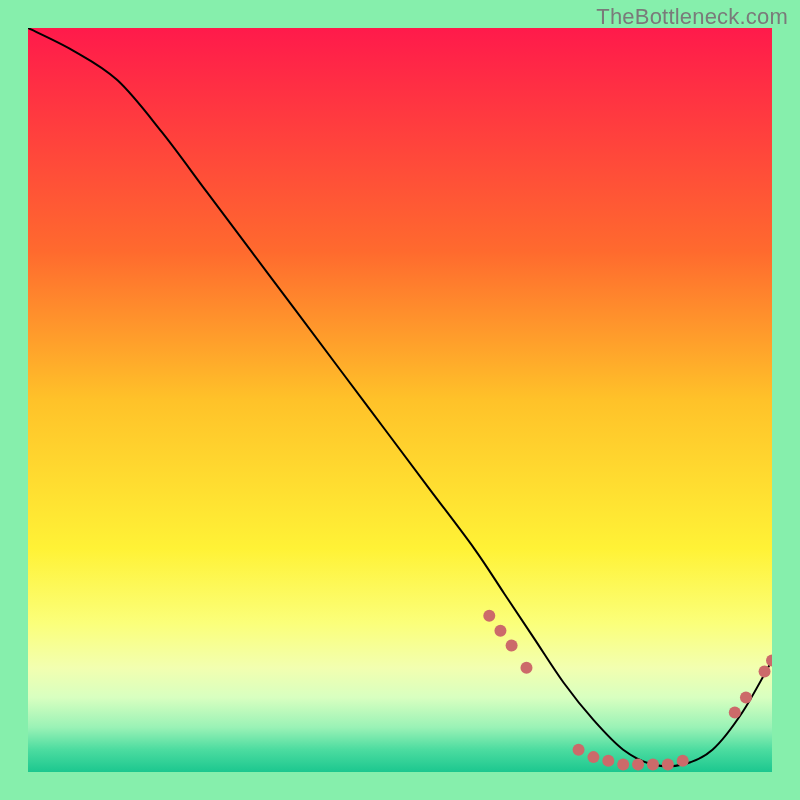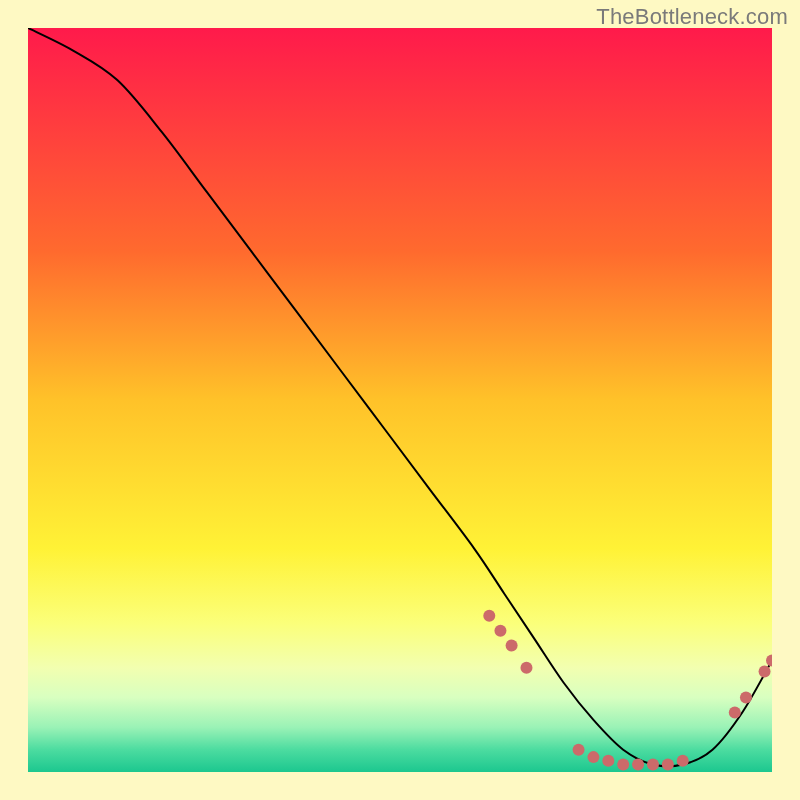--- a/index.html
+++ b/index.html
@@ -8,7 +8,7 @@
     position: relative;
     width: 800px;
     height: 800px;
-    background: #fef9c3;
+    background: #86efac;
   }
   .watermark {
     position: absolute;

